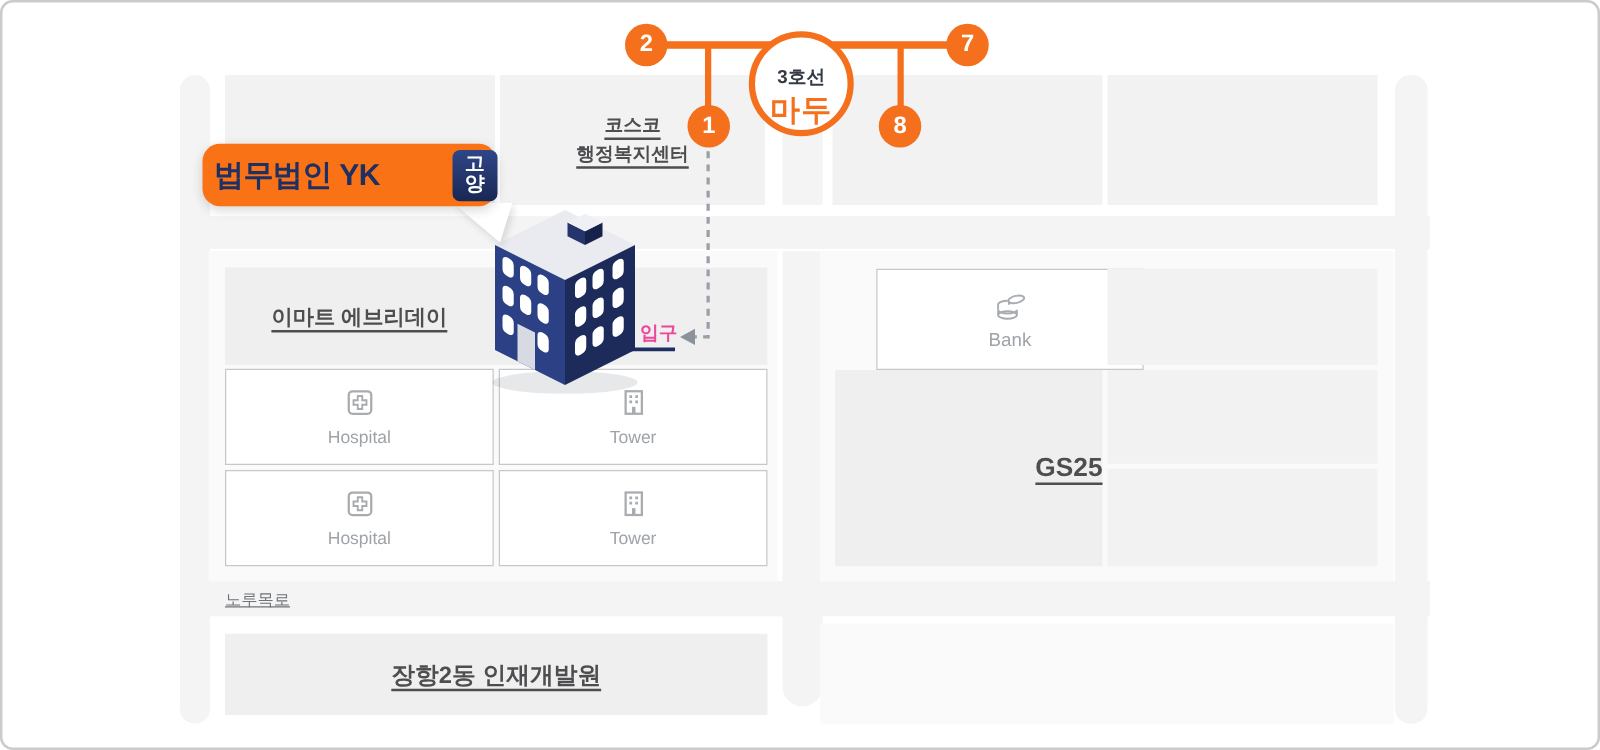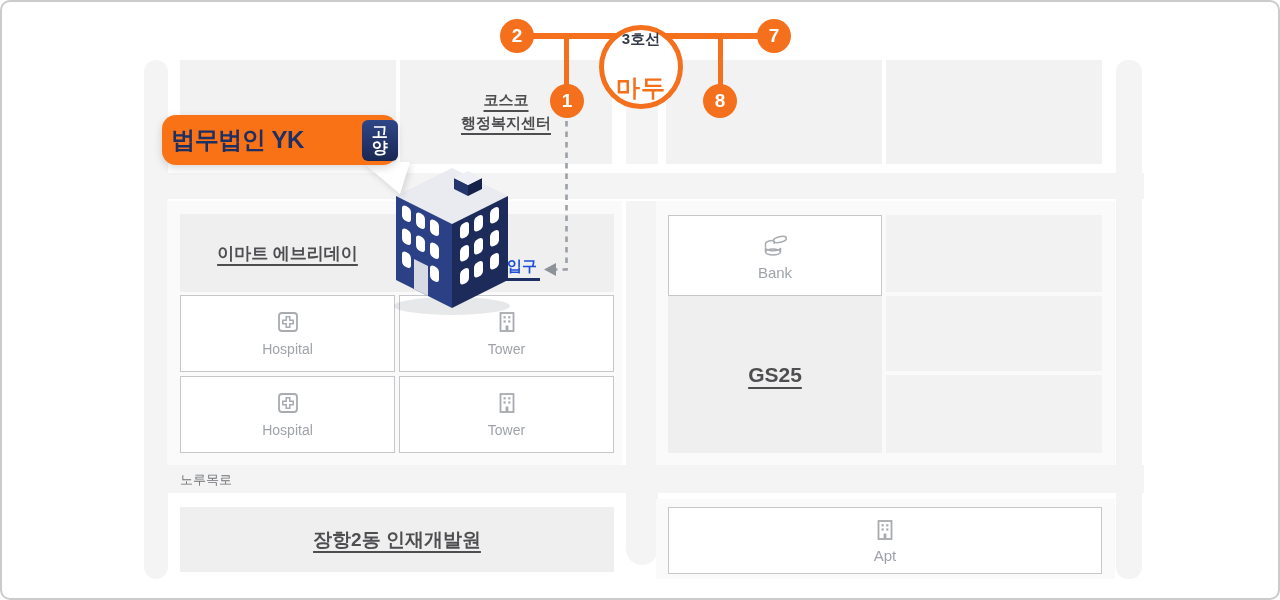--- a/index.html
+++ b/index.html
@@ -28,7 +28,7 @@
     font-size:19px;font-weight:700;display:flex;align-items:center;justify-content:center;z-index:6;}
   #station-circle{width:84px;height:84px;border-radius:50%;background:#fff;
     border:5px solid #f4701d;box-sizing:border-box;z-index:5;
-    display:flex;flex-direction:column;align-items:center;justify-content:space-between;gap:1px;}
+    display:flex;flex-direction:column;align-items:center;justify-content:flex-end;gap:1px;}
   #station-line-label{font-size:15px;font-weight:700;color:#343b47;}
   #station-name{font-size:24px;font-weight:700;color:#f4701d;letter-spacing:1px;}
   .orange-line{background:#f4701d;z-index:4;}

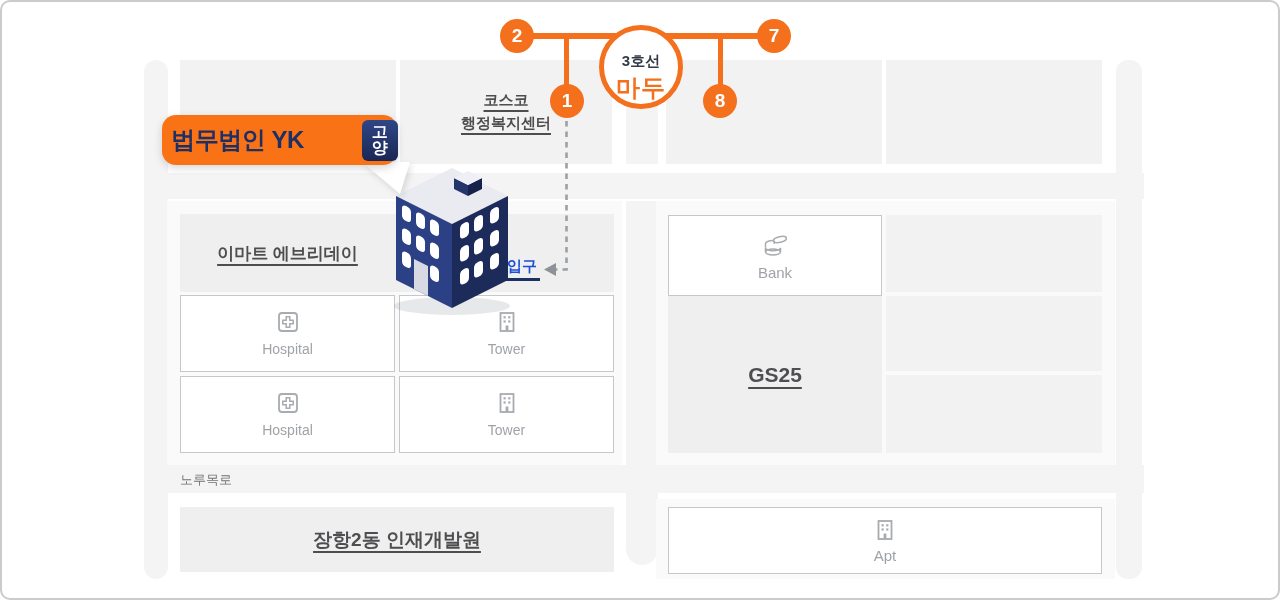--- a/index.html
+++ b/index.html
@@ -41,7 +41,7 @@
     font-weight:700;padding:4px 10px 5px;border-radius:6px;line-height:1;margin-left:48px;}
   #bubble-tail{left:352px;top:160px;z-index:9;filter:drop-shadow(2px 3px 3px rgba(0,0,0,.12));}
   
-  #entrance-label{left:500px;top:255px;width:40px;text-align:center;color:#1d4ed8;
+  #entrance-label{left:500px;top:255px;width:40px;text-align:right;color:#ec4899;
     font-weight:700;font-size:15px;z-index:7;}
   #entrance-underline{left:502px;top:276px;width:36px;height:3px;background:#1e2f63;z-index:7;}
   #road-name-label{left:178px;top:469px;font-size:13px;color:#6f7276;z-index:3;}

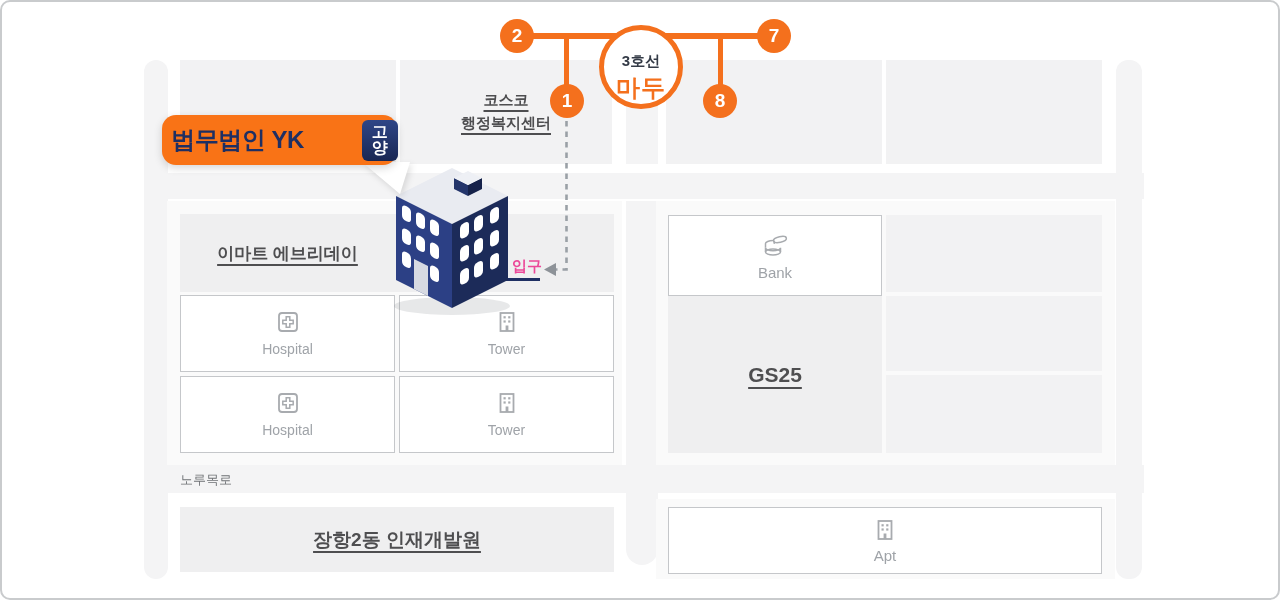--- a/index.html
+++ b/index.html
@@ -112,7 +112,7 @@
   </div>
 
   <div class="abs panel" style="left:654px;top:199px;width:459px;height:264px;"></div>
-  <div class="abs whitebox" style="left:666px;top:213px;width:214px;height:81px;">
+  <div class="abs whitebox" style="left:699px;top:213px;width:214px;height:81px;">
     <svg width="28" height="26" viewBox="0 0 28 26">
       <g fill="none" stroke="#a8abaf" stroke-width="1.5">
         <ellipse cx="12" cy="21" rx="7.5" ry="3"></ellipse>

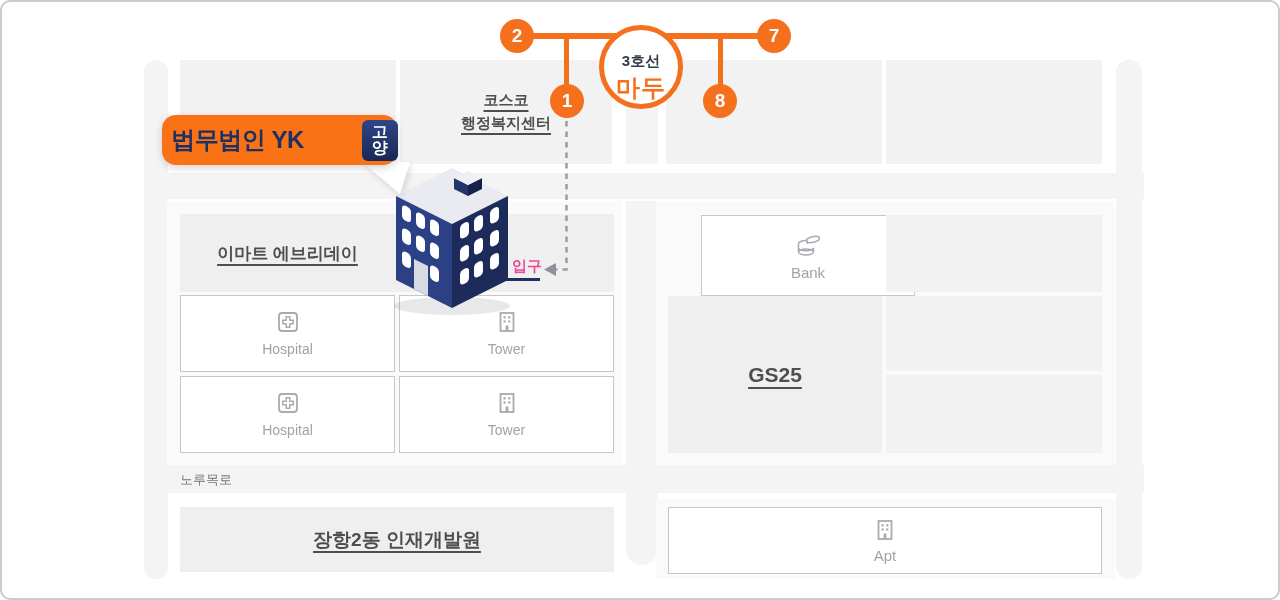--- a/index.html
+++ b/index.html
@@ -124,7 +124,7 @@
     </svg>
     <span class="facility-label" style="font-size:15px;">Bank</span>
   </div>
-  <div class="abs block center-flex" style="left:666px;top:294px;width:214px;height:157px;">
+  <div class="abs block center-flex" style="left:666px;top:294px;width:214px;height:157px;justify-content:flex-end;">
     <span class="place-label" style="font-size:21px;">GS25</span>
   </div>
   <div class="abs topblock" style="left:884px;top:213px;width:216px;height:77px;"></div>

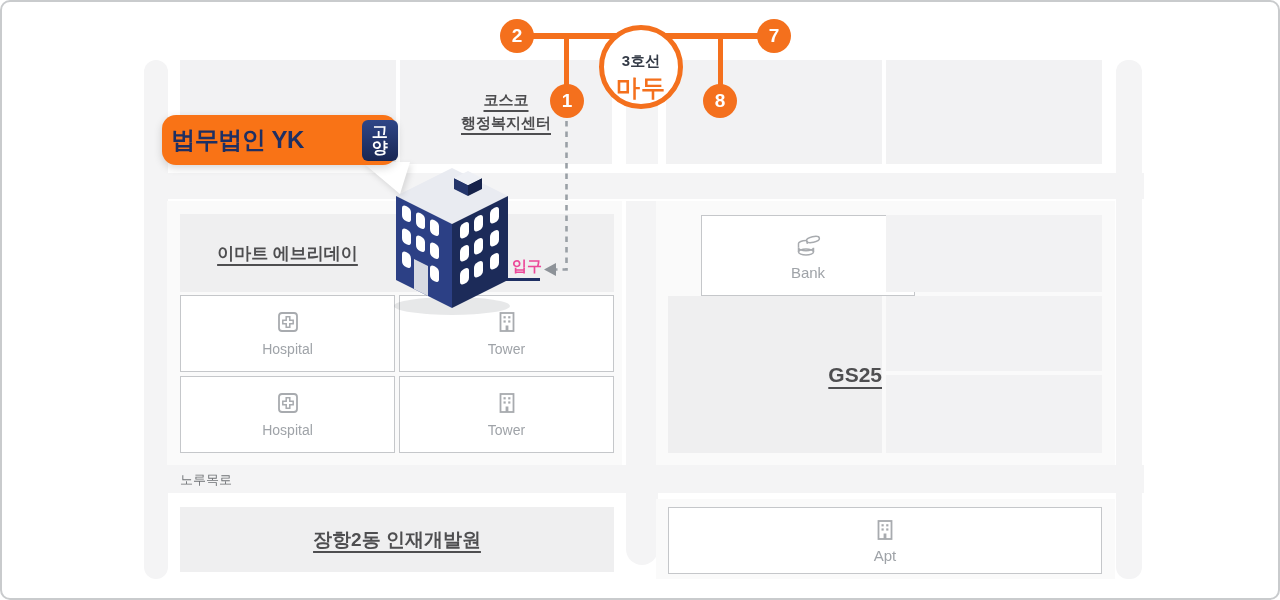--- a/index.html
+++ b/index.html
@@ -44,7 +44,7 @@
   #entrance-label{left:500px;top:255px;width:40px;text-align:right;color:#ec4899;
     font-weight:700;font-size:15px;z-index:7;}
   #entrance-underline{left:502px;top:276px;width:36px;height:3px;background:#1e2f63;z-index:7;}
-  #road-name-label{left:178px;top:469px;font-size:13px;color:#6f7276;z-index:3;}
+  #road-name-label{left:178px;top:469px;font-size:13px;color:#6f7276;z-index:3;text-decoration:underline;}
   svg{display:block;}
 </style>
 </head>

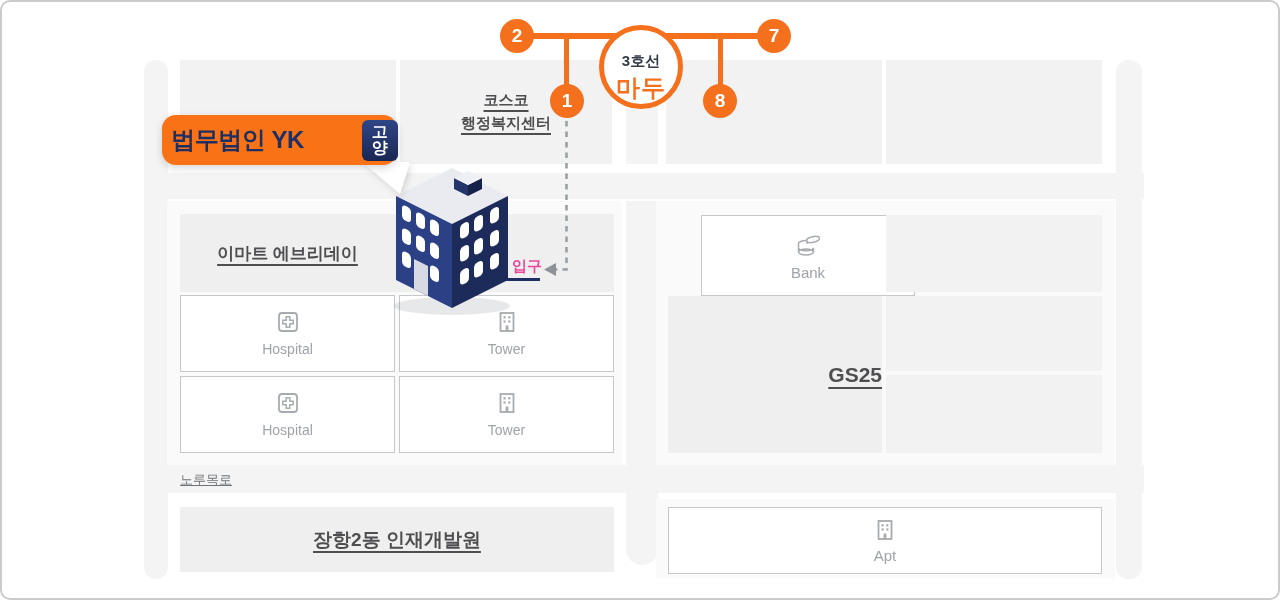--- a/index.html
+++ b/index.html
@@ -136,17 +136,6 @@
     <span class="place-label" style="font-size:19px;">장항2동 인재개발원</span>
   </div>
   <div class="abs panel" style="left:654px;top:497px;width:459px;height:80px;"></div>
-  <div class="abs whitebox" style="left:666px;top:505px;width:434px;height:67px;gap:5px;">
-    <svg width="24" height="24" viewBox="0 0 24 24">
-      <rect x="5.5" y="3" width="13" height="18" fill="none" stroke="#a8abaf" stroke-width="1.8"></rect>
-      <rect x="8.5" y="6.2" width="2.2" height="2.2" fill="#a8abaf"></rect>
-        <rect x="13.2" y="6.2" width="2.2" height="2.2" fill="#a8abaf"></rect>
-      <rect x="8.5" y="10.4" width="2.2" height="2.2" fill="#a8abaf"></rect>
-        <rect x="13.2" y="10.4" width="2.2" height="2.2" fill="#a8abaf"></rect>
-      <rect x="10.6" y="15.5" width="2.8" height="5.5" fill="#a8abaf"></rect>
-    </svg>
-    <span class="facility-label" style="font-size:15px;">Apt</span>
-  </div>
 
   <div class="abs orange-line" style="left:515px;top:31px;width:257px;height:6px;"></div>
   <div class="abs orange-line" style="left:562px;top:34px;width:5px;height:65px;"></div>

